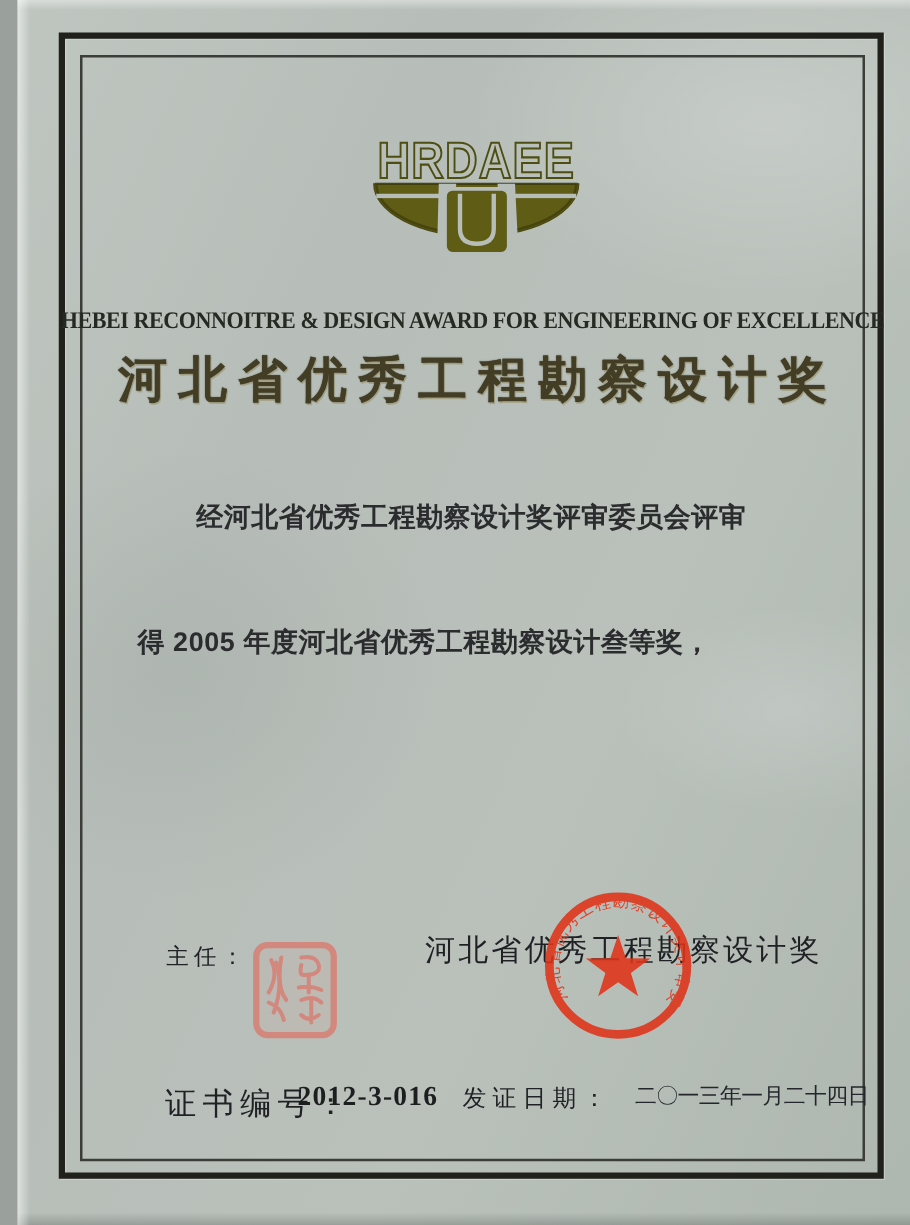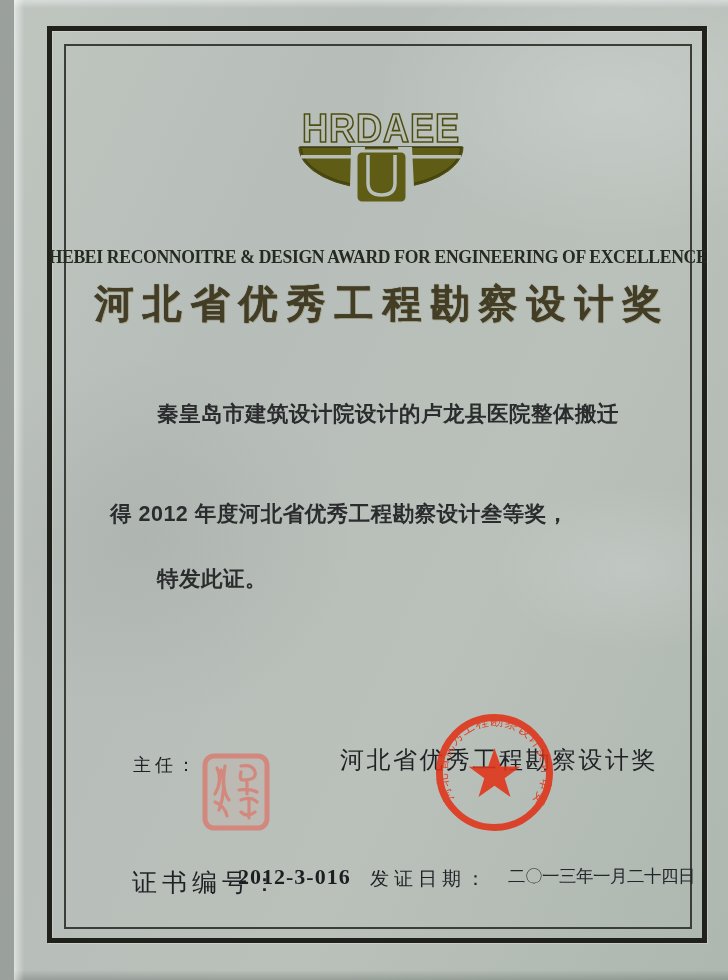--- a/index.html
+++ b/index.html
@@ -99,7 +99,7 @@
 
   <div class="cn-title">河北省优秀工程勘察设计奖</div>
 
-  <div class="body-line b1">秦皇岛市建筑设计院设计的卢龙县医院整体搬迁</div>
+  <div class="body-line b1">经河北省优秀工程勘察设计奖评审委员会评审</div>
   <div class="body-line b3">得 2012 年度河北省优秀工程勘察设计叁等奖，</div>
   <div class="body-line b4">特发此证。</div>
 

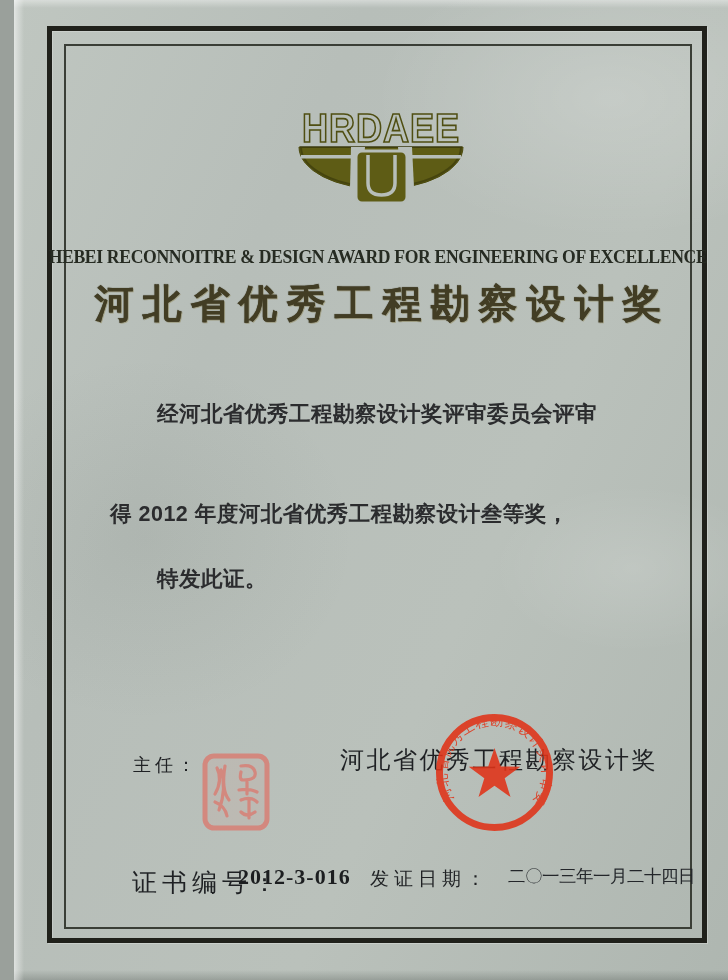--- a/index.html
+++ b/index.html
@@ -100,7 +100,7 @@
   <div class="cn-title">河北省优秀工程勘察设计奖</div>
 
   <div class="body-line b1">经河北省优秀工程勘察设计奖评审委员会评审</div>
-  <div class="body-line b3">得 2012 年度河北省优秀工程勘察设计叁等奖，</div>
+  <div class="body-line b3">得 2005 年度河北省优秀工程勘察设计叁等奖，</div>
   <div class="body-line b4">特发此证。</div>
 
   <div class="footer-item kai director-label">主任：</div>

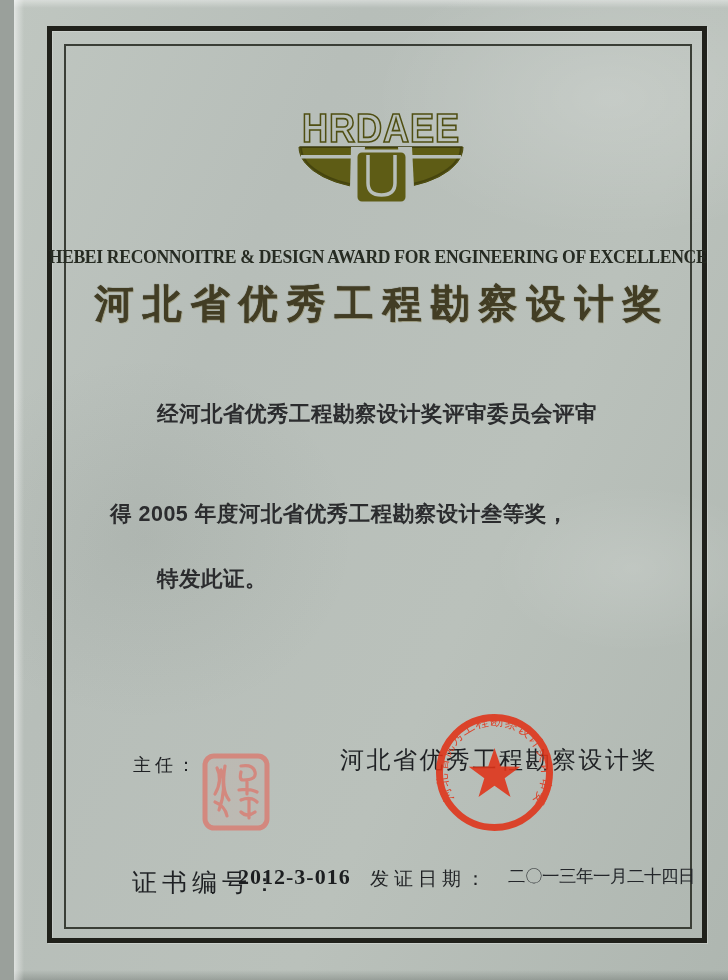--- a/index.html
+++ b/index.html
@@ -101,7 +101,6 @@
 
   <div class="body-line b1">经河北省优秀工程勘察设计奖评审委员会评审</div>
   <div class="body-line b3">得 2005 年度河北省优秀工程勘察设计叁等奖，</div>
-  <div class="body-line b4">特发此证。</div>
 
   <div class="footer-item kai director-label">主任：</div>
 

